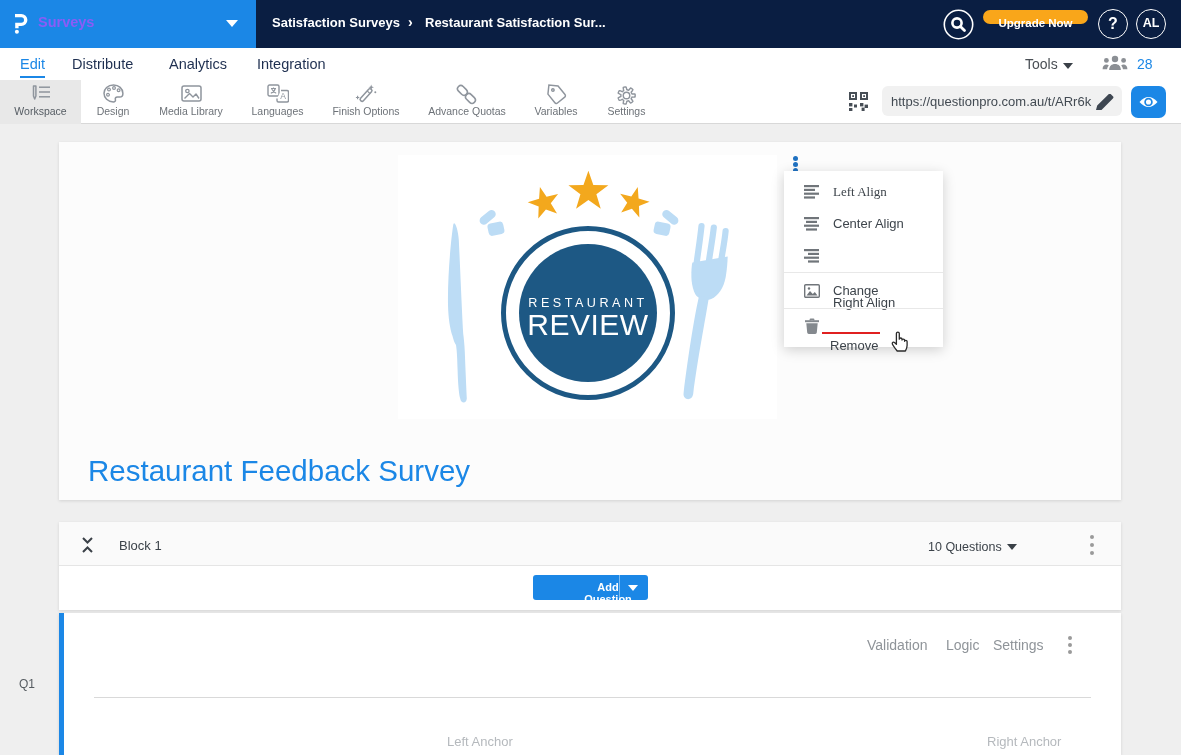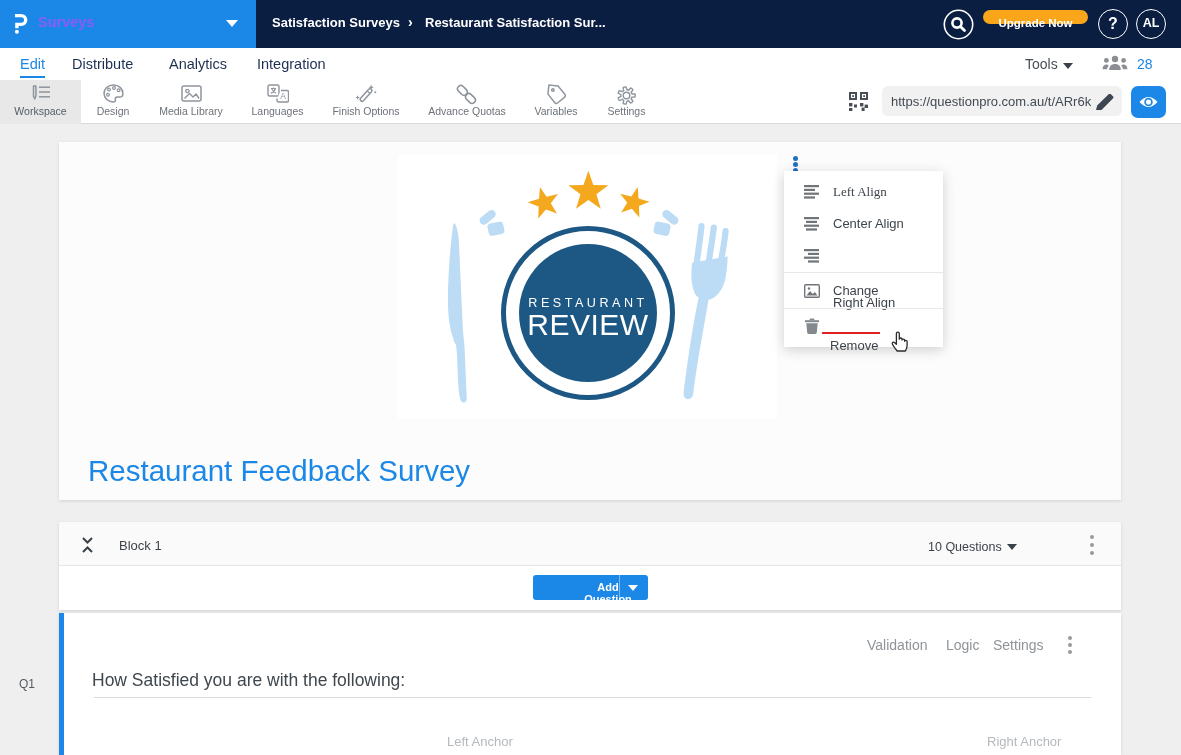--- a/index.html
+++ b/index.html
@@ -295,7 +295,6 @@
   <div class="abs" style="left:1068px;top:636px;width:4px;height:4px;border-radius:50%;background:#9a9a9a;"></div>
   <div class="abs" style="left:1068px;top:643px;width:4px;height:4px;border-radius:50%;background:#9a9a9a;"></div>
   <div class="abs" style="left:1068px;top:650px;width:4px;height:4px;border-radius:50%;background:#9a9a9a;"></div>
-  <div class="abs" style="left:92px;top:670px;color:#3f474e;font-size:17.5px;">How Satisfied you are with the following:</div>
   <div class="abs" style="left:94px;top:697px;width:997px;height:1px;background:#d9d9d9;"></div>
   <div class="abs" style="left:447px;top:734px;color:#b5b9bd;font-size:13px;">Left Anchor</div>
   <div class="abs" style="left:987px;top:734px;color:#b5b9bd;font-size:13px;">Right Anchor</div>

